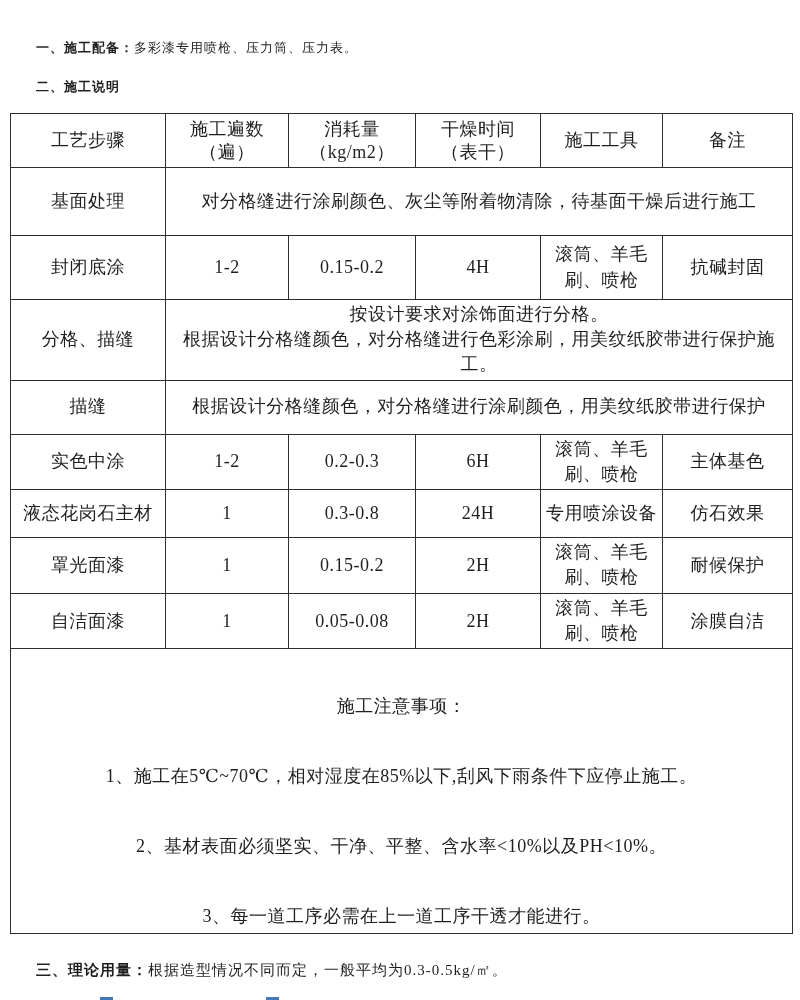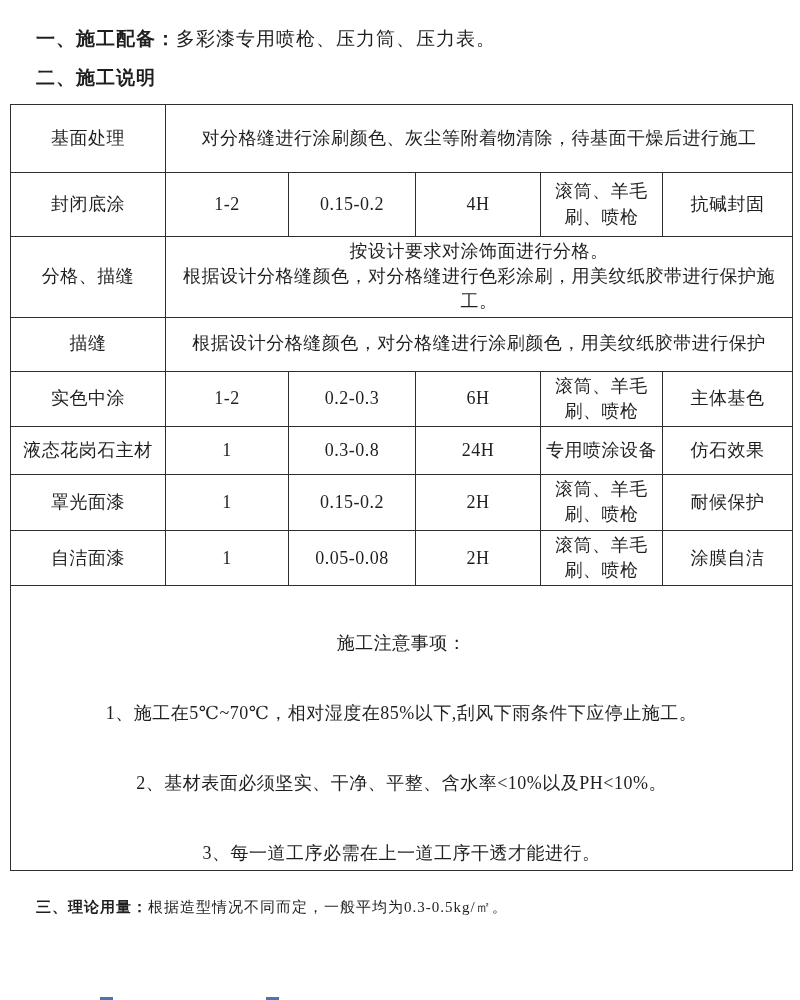--- a/index.html
+++ b/index.html
@@ -20,9 +20,9 @@
     padding: 14px 8px 0 10px;
   }
   .h-line {
-    font-size: 19px;
+    font-size: 13px;
     line-height: 26px;
-    margin: 12px 0 0 26px;
+    margin: 21px 0 0 26px;
     letter-spacing: 1px;
   }
   .h-line + .h-line { margin-top: 13px; }

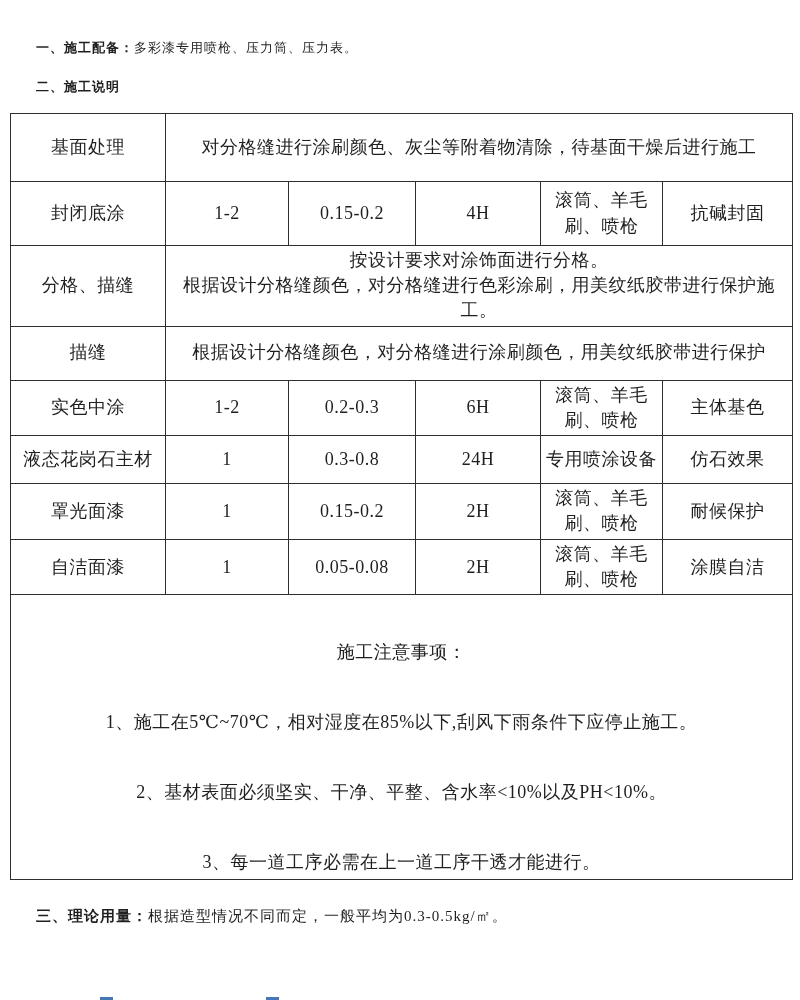--- a/index.html
+++ b/index.html
@@ -109,6 +109,29 @@
     </colgroup>
 
     <tbody>
+        <tr class="rh54">
+      <td class="hdr">
+            <div>工艺步骤</div>
+          </td>
+      <td class="hdr">
+        <div>施工遍数</div>
+        <div>（遍）</div>
+      </td>
+      <td class="hdr">
+        <div>消耗量</div>
+        <div>（kg/m2）</div>
+      </td>
+      <td class="hdr">
+        <div>干燥时间</div>
+        <div>（表干）</div>
+      </td>
+      <td class="hdr">
+            <div>施工工具</div>
+          </td>
+      <td class="hdr">
+            <div>备注</div>
+          </td>
+    </tr>
 
     <tr class="rh68">
       <td>基面处理</td>

